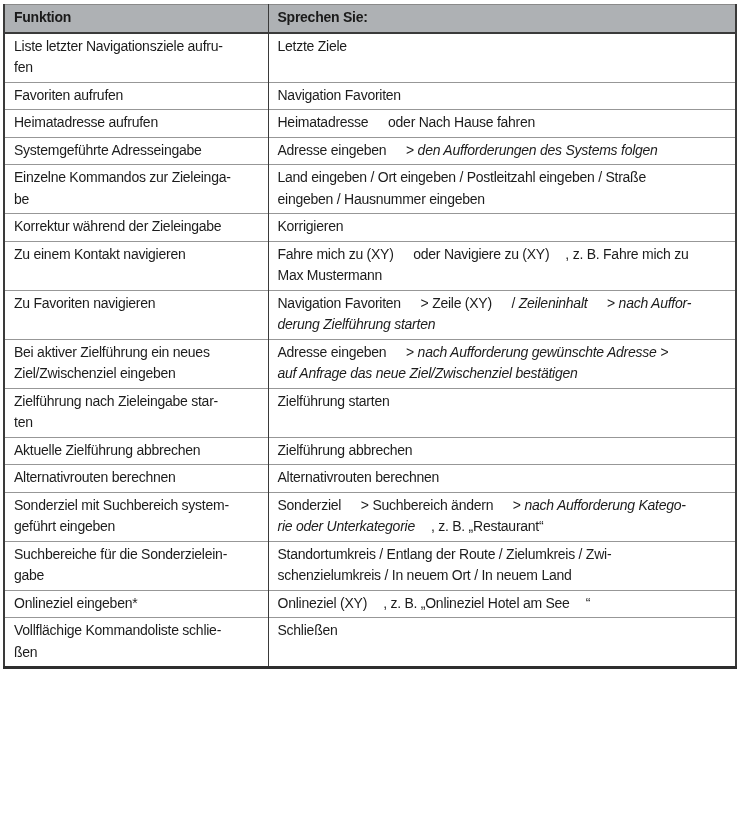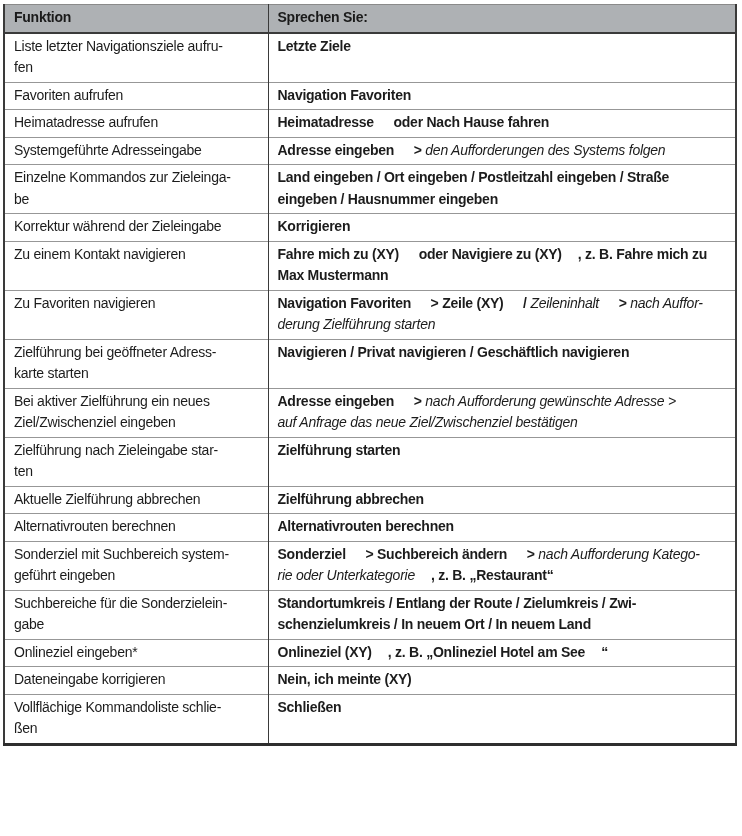--- a/index.html
+++ b/index.html
@@ -53,7 +53,7 @@
   tbody tr:first-child td {
     border-top: none;
   }
-  .seg-b { font-weight: bold; margin-top: 32px; }
+  .seg-b { font-weight: normal; margin-top: 32px; }
   .seg-i { font-style: italic; }
   .seg-r { font-weight: bold; font-style: normal; padding-left: 16px; }
 </style>

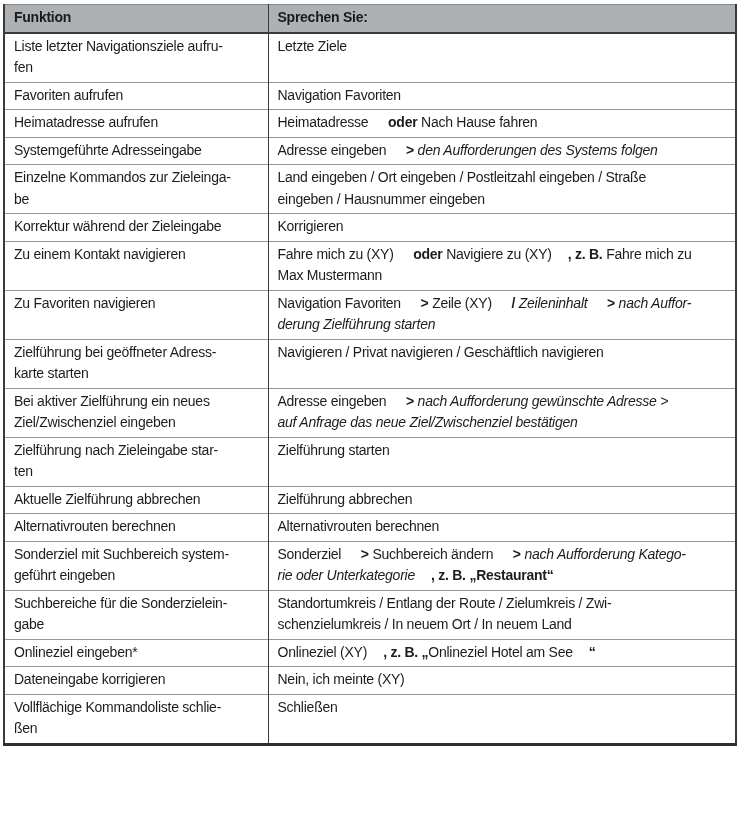--- a/index.html
+++ b/index.html
@@ -55,7 +55,7 @@
   }
   .seg-b { font-weight: normal; margin-top: 32px; }
   .seg-i { font-style: italic; }
-  .seg-r { font-weight: bold; font-style: normal; padding-left: 16px; }
+  .seg-r { font-weight: normal; font-style: normal; padding-left: 16px; }
 </style>
 </head>
 <body style="color: rgb(28, 28, 28);">

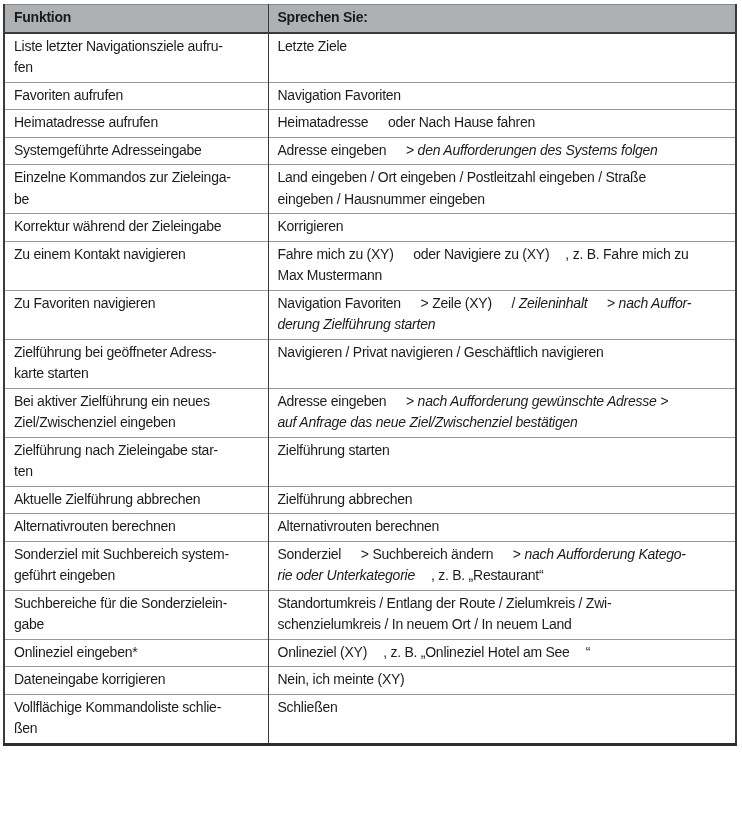--- a/index.html
+++ b/index.html
@@ -105,10 +105,6 @@
         <td class="cmd"><span class="seg-b">Navigation Favoriten</span><span class="seg-r"> &gt; </span><span class="seg-b">Zeile (XY)</span><span class="seg-r"> / </span><span class="seg-i">Zeileninhalt</span><span class="seg-r"> &gt; </span><span class="seg-i">nach Auffor-</span><br><span class="seg-i">derung Zielführung starten</span></td>
       </tr>
       <tr>
-        <td class="fn">Zielführung bei geöffneter Adress-<br>karte starten</td>
-        <td class="cmd"><span class="seg-b">Navigieren / Privat navigieren / Geschäftlich navigieren</span></td>
-      </tr>
-      <tr>
         <td class="fn">Bei aktiver Zielführung ein neues<br>Ziel/Zwischenziel eingeben</td>
         <td class="cmd"><span class="seg-b">Adresse eingeben</span><span class="seg-r"> &gt; </span><span class="seg-i">nach Aufforderung gewünschte Adresse &gt;</span><br><span class="seg-i">auf Anfrage das neue Ziel/Zwischenziel bestätigen</span></td>
       </tr>

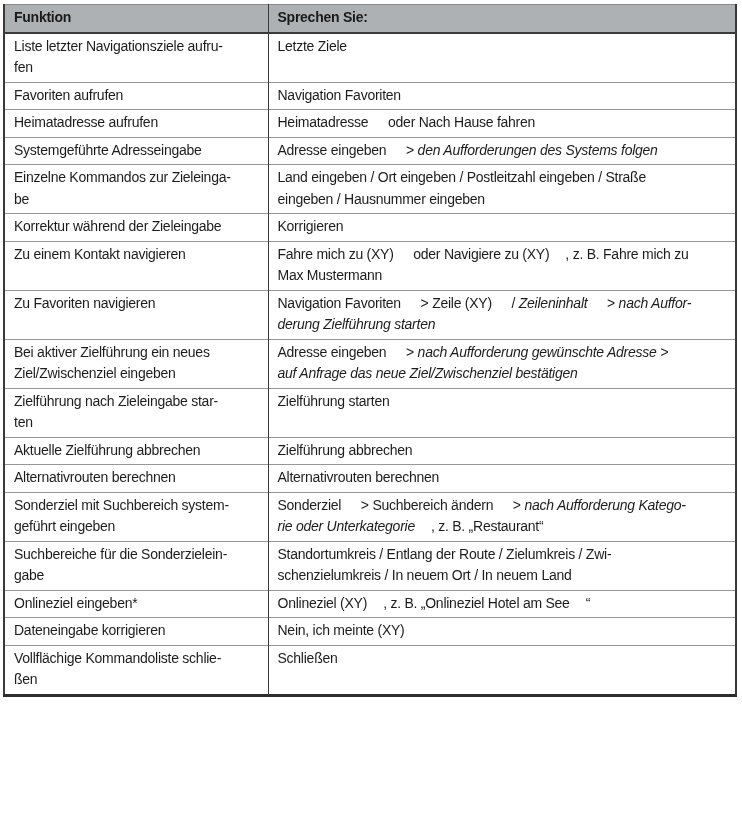--- a/index.html
+++ b/index.html
@@ -133,10 +133,6 @@
         <td class="cmd"><span class="seg-b">Onlineziel (XY)</span><span class="seg-r">, z. B. „</span><span class="seg-b">Onlineziel Hotel am See</span><span class="seg-r">“</span></td>
       </tr>
       <tr>
-        <td class="fn">Dateneingabe korrigieren</td>
-        <td class="cmd"><span class="seg-b">Nein, ich meinte (XY)</span></td>
-      </tr>
-      <tr>
         <td class="fn">Vollflächige Kommandoliste schlie-<br>ßen</td>
         <td class="cmd"><span class="seg-b">Schließen</span></td>
       </tr>

